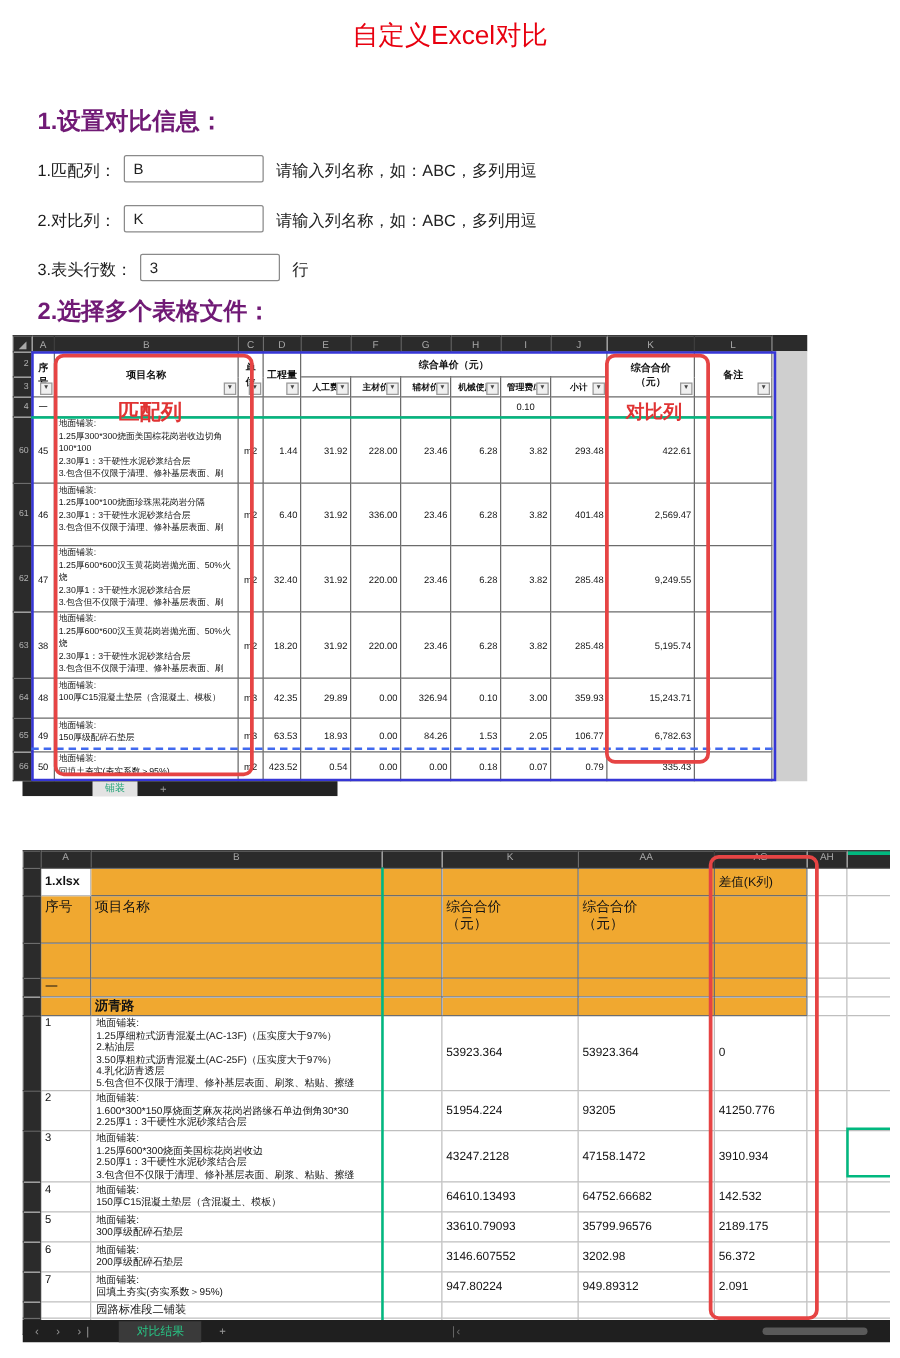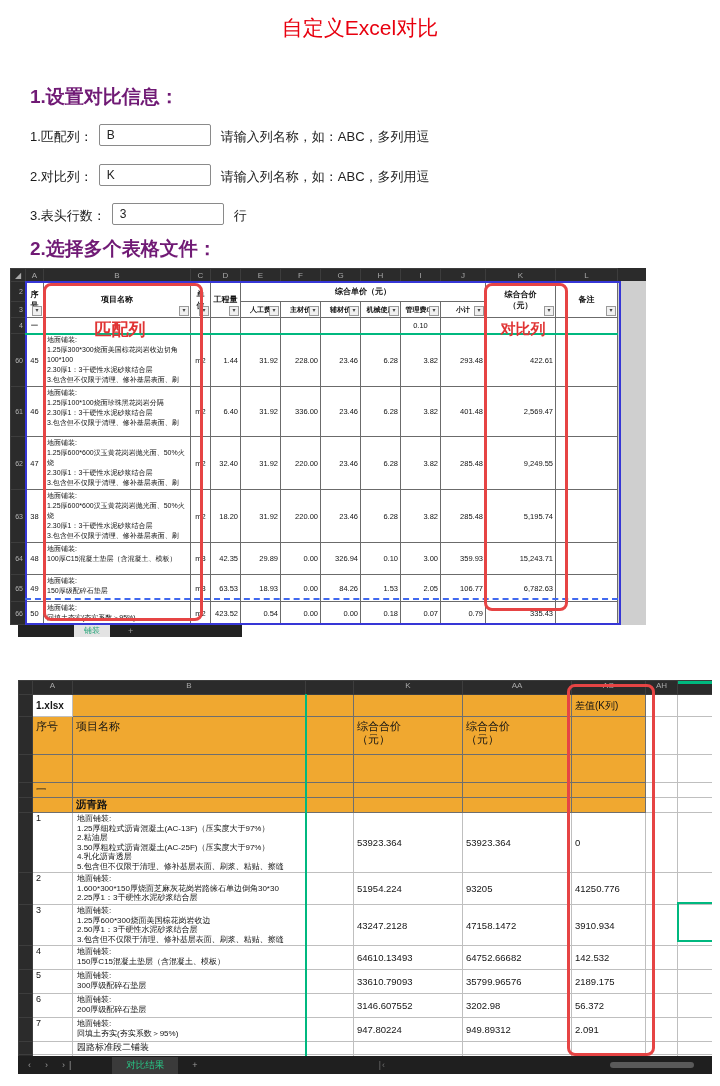--- a/index.html
+++ b/index.html
@@ -36,7 +36,7 @@
        border:1px solid #9a9a9a;color:#444;font-size:6px;line-height:7px;text-align:center;}
   .s1-fill{position:absolute;left:608px;top:13px;width:28px;height:344px;background:#cfcfcf;}
   .s1-fill-top{position:absolute;left:608px;top:0;width:28px;height:13px;background:#2b2b2b;}
-  .s1-tabstrip{position:absolute;left:8px;top:357px;width:224px;height:12px;background:#222;
+  .s1-tabstrip{position:absolute;left:8px;top:357px;width:252px;height:12px;background:#222;
        display:flex;align-items:center;overflow:hidden;}
   .s1-tab{background:#e3e3e3;color:#27a57a;font-size:8px;padding:0 10px;margin-left:56px;height:12px;line-height:12px;}
   .s1-add{color:#9a9a9a;font-size:9px;margin-left:18px;}

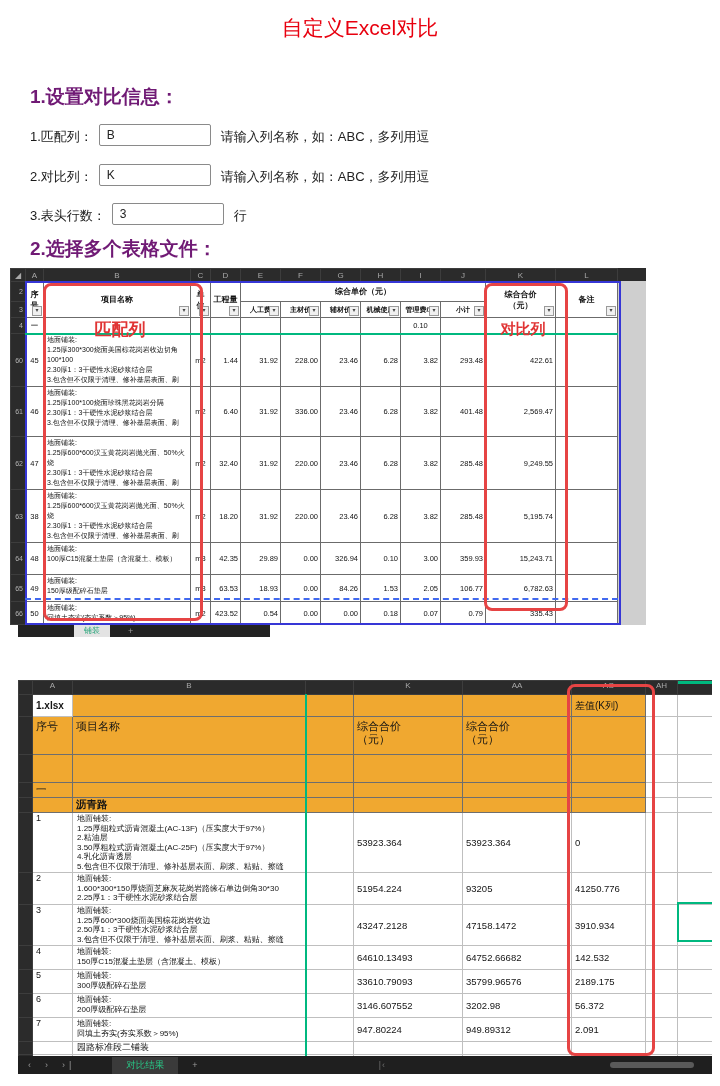--- a/index.html
+++ b/index.html
@@ -56,7 +56,7 @@
   .tabbar2{position:absolute;left:0;top:376px;width:694px;height:18px;background:#1f1f1f;
        display:flex;align-items:center;font-size:9px;color:#9a9a9a;}
   .tb-nav{margin-left:10px;letter-spacing:4px;}
-  .tab-active{background:#3a3a3a;color:#28c585;padding:2px 14px;margin-left:37px;font-size:9.5px;}
+  .tab-active{background:#3a3a3a;color:#28c585;padding:2px 14px;margin-left:20px;font-size:9.5px;}
   .tb-add{margin-left:14px;color:#9a9a9a;}
   .tb-mid{margin-left:180px;color:#6f6f6f;}
   .tb-pill{margin-left:auto;margin-right:18px;width:84px;height:6px;border-radius:3px;background:#5a5a5a;}

